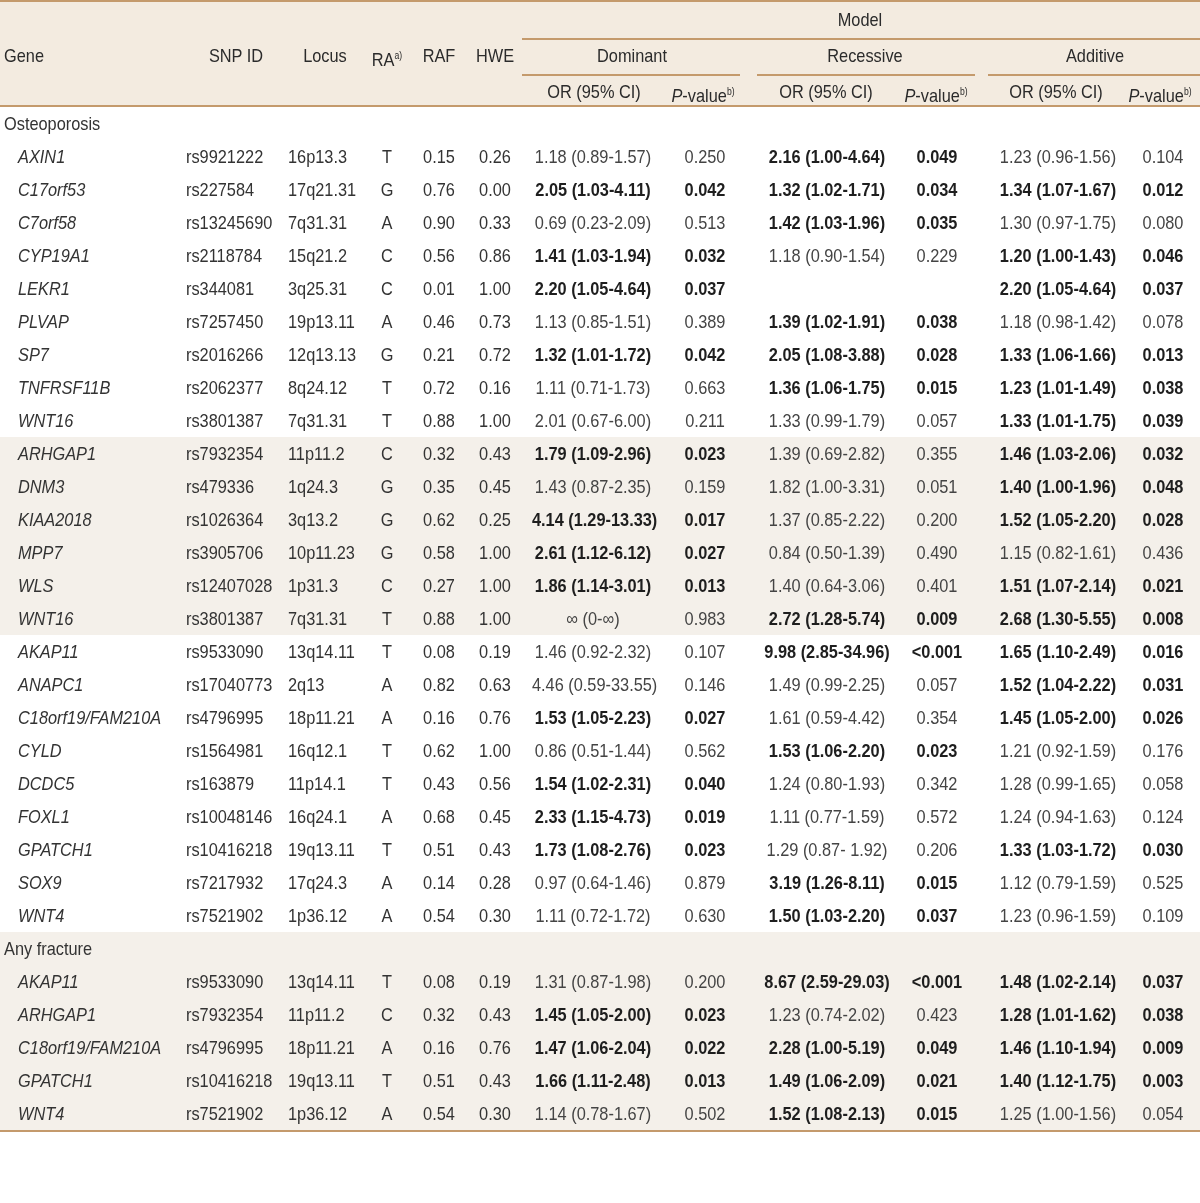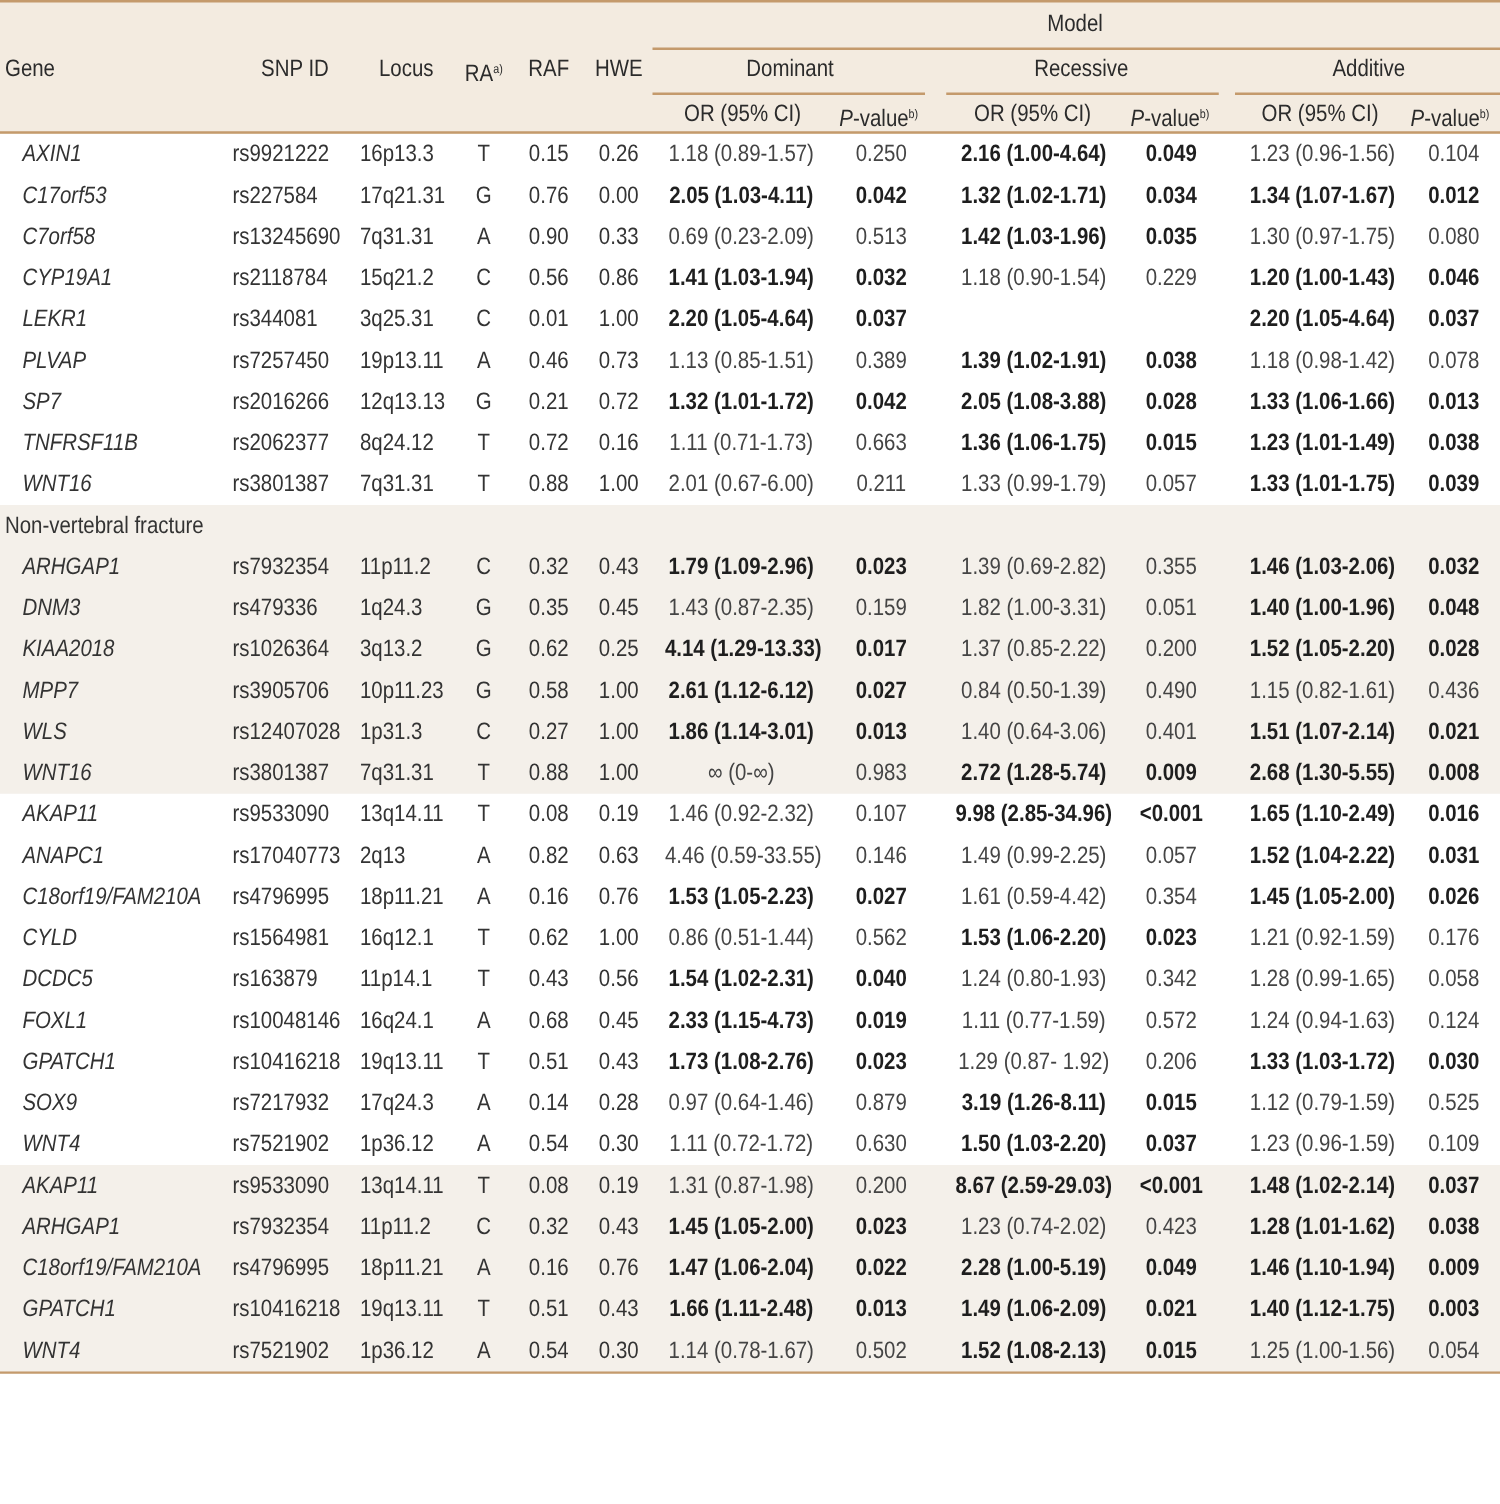--- a/index.html
+++ b/index.html
@@ -55,6 +55,9 @@
   <div id="body">
       <div class="sect">
         <div class="row">
+          <span class="sect-title">Osteoporosis</span>
+        </div>
+        <div class="row">
           <span class="cell l it" style="left: 18px; width: 170px;">AXIN1</span>
           <span class="cell l" style="left: 186px; width: 100px;">rs9921222</span>
           <span class="cell l" style="left: 288px; width: 80px;">16p13.3</span>

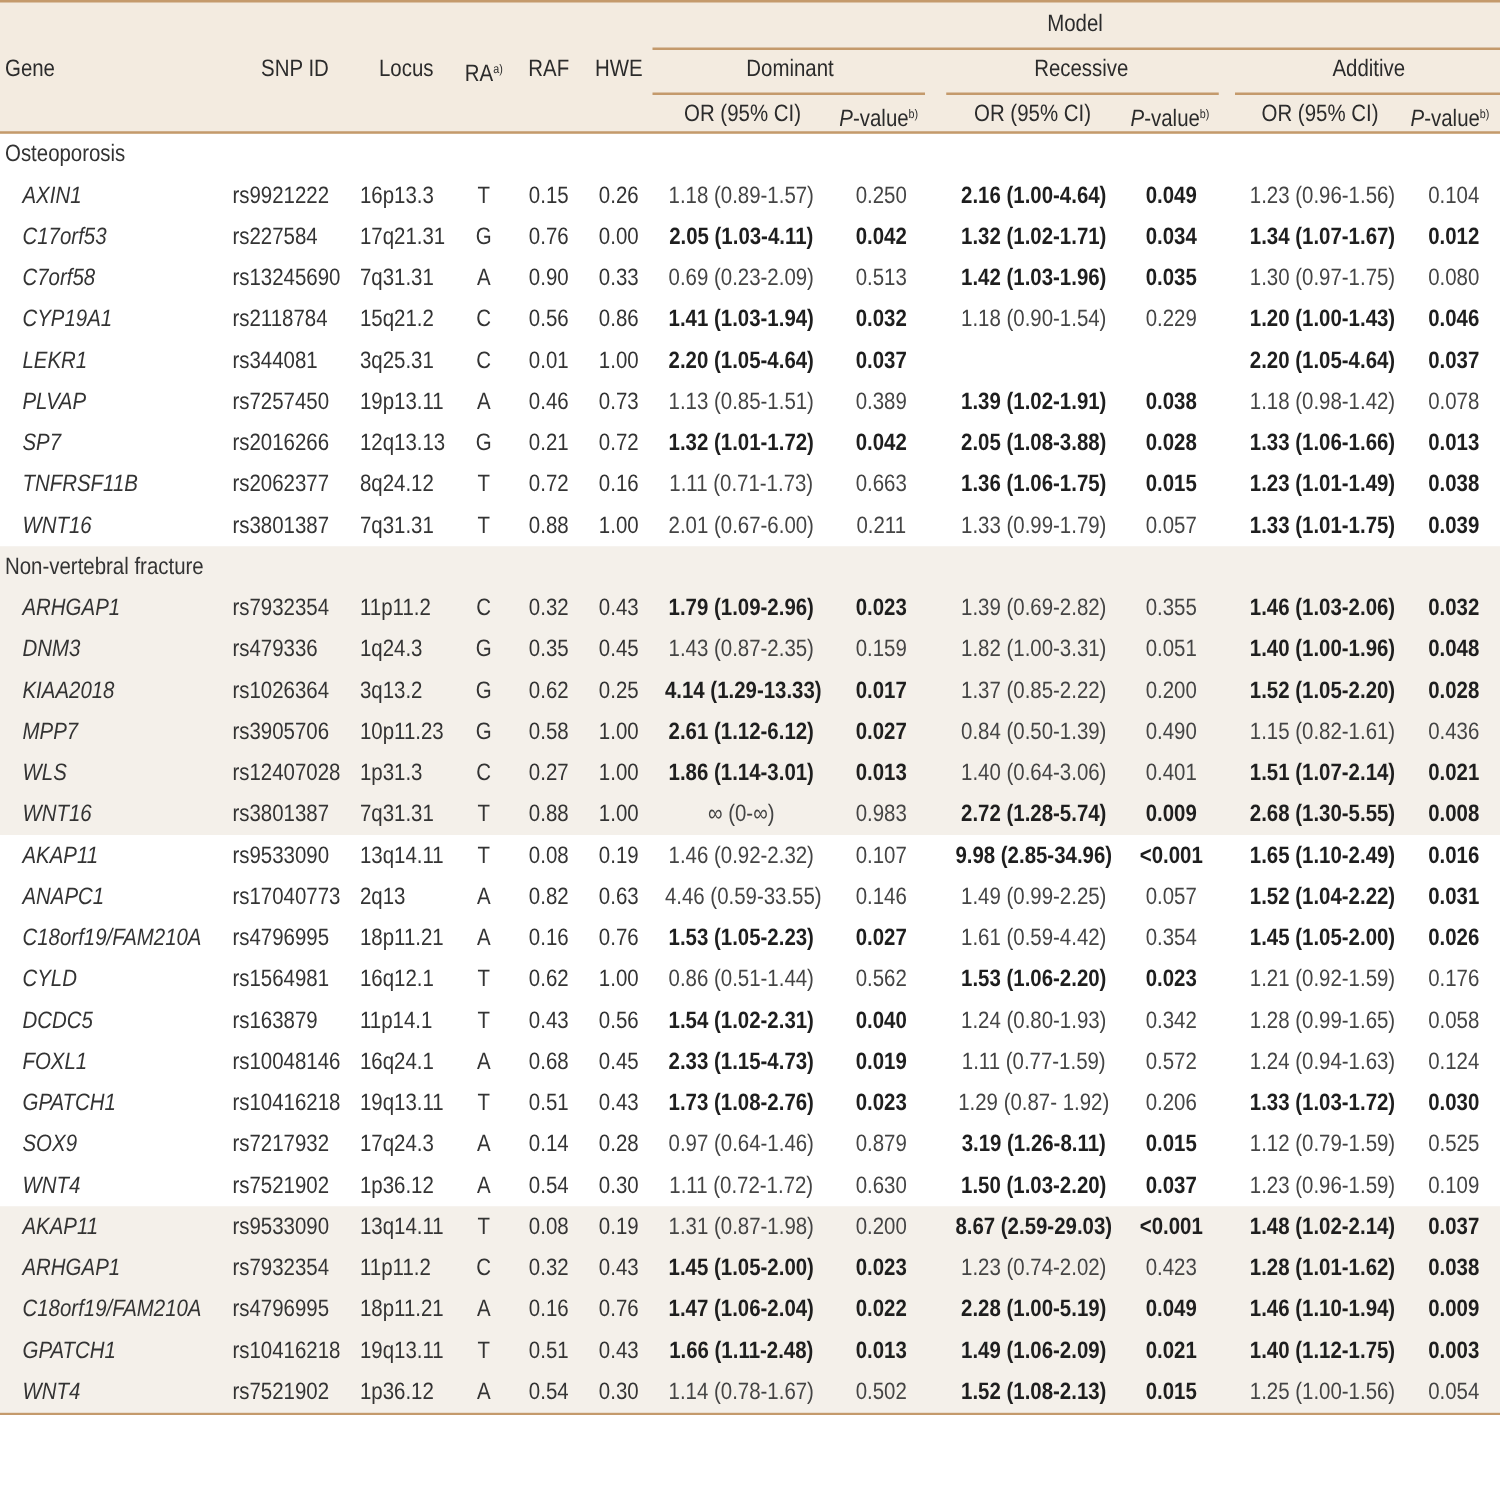--- a/index.html
+++ b/index.html
@@ -186,9 +186,6 @@
       </div>
       <div class="sect shade">
         <div class="row">
-          <span class="sect-title">Non-vertebral fracture</span>
-        </div>
-        <div class="row">
           <span class="cell l it" style="left: 18px; width: 170px;">ARHGAP1</span>
           <span class="cell l" style="left: 186px; width: 100px;">rs7932354</span>
           <span class="cell l" style="left: 288px; width: 80px;">11p11.2</span>

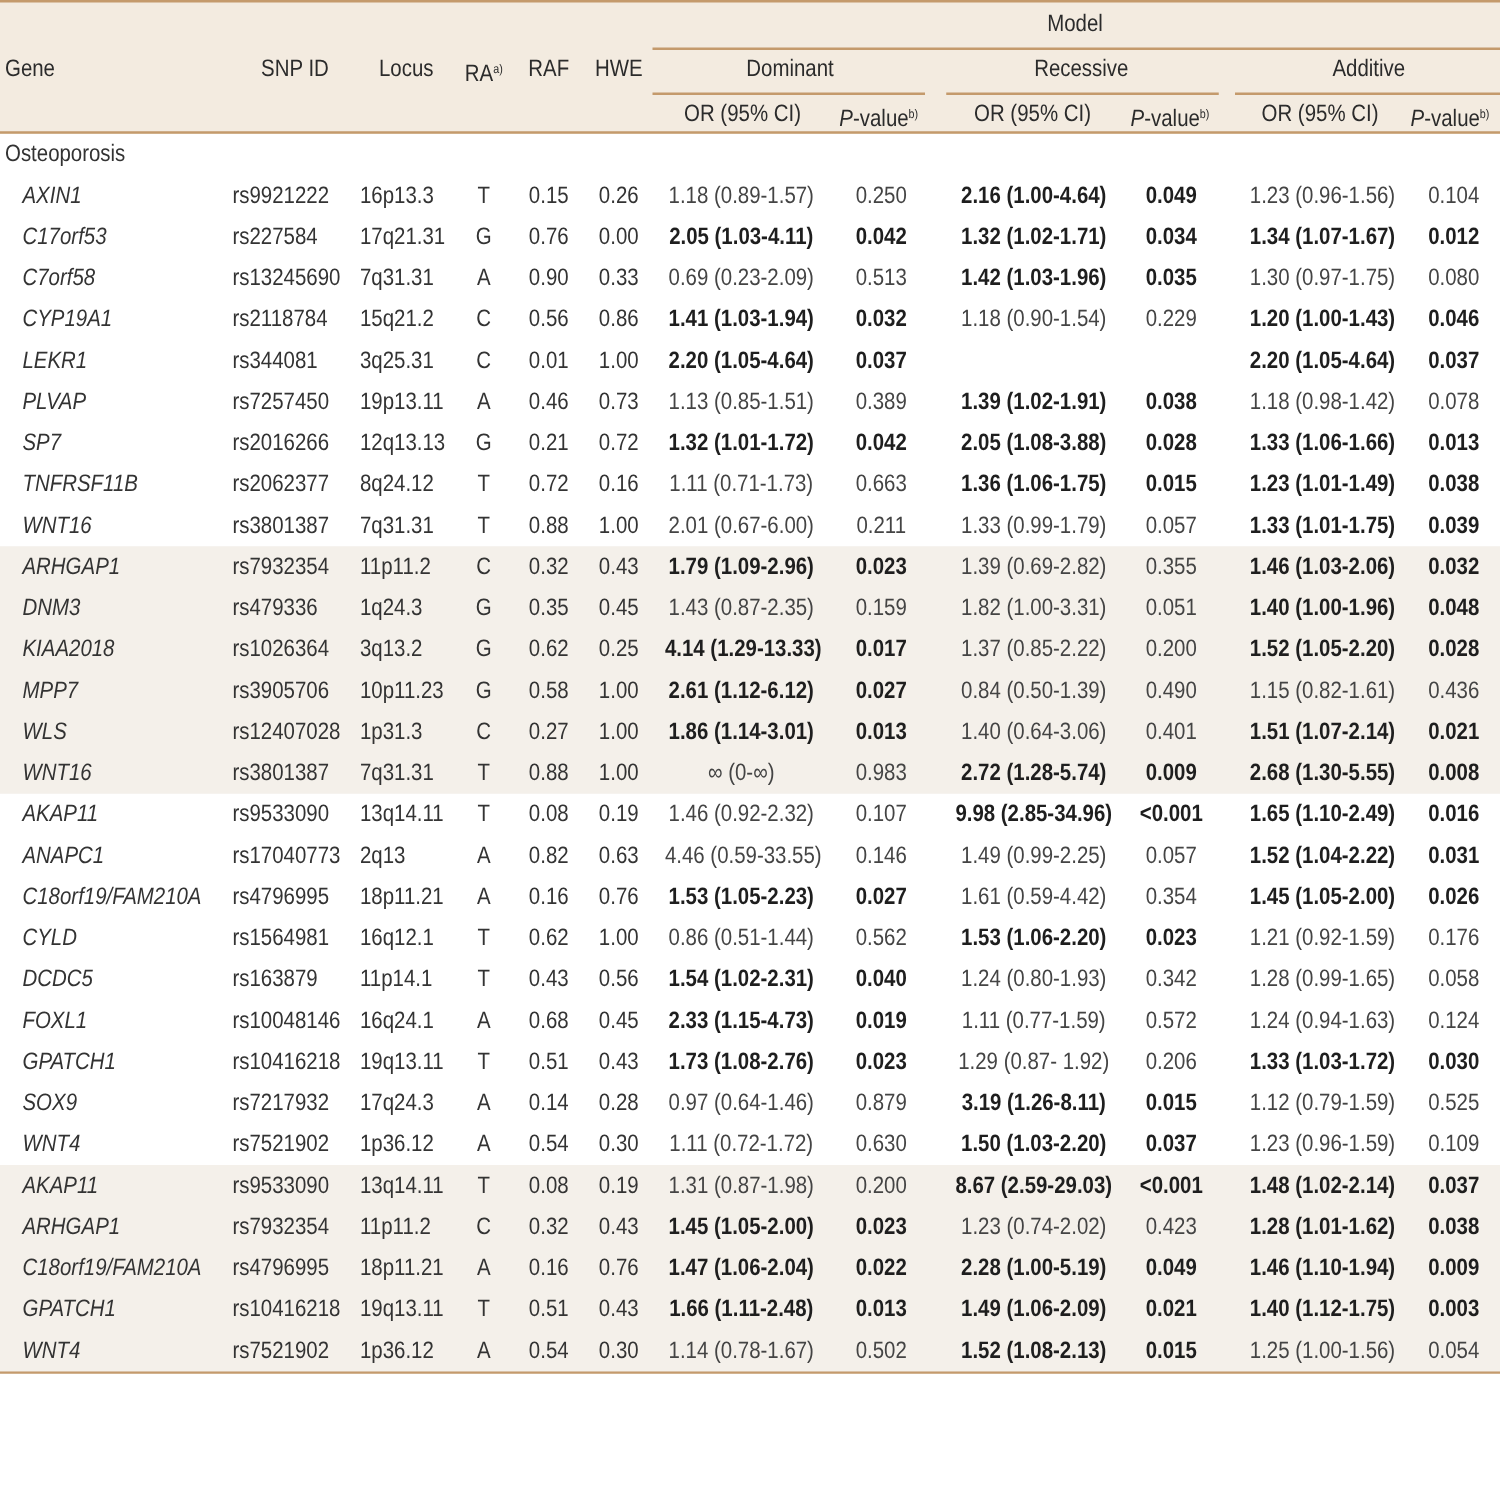--- a/index.html
+++ b/index.html
@@ -400,6 +400,9 @@
       </div>
       <div class="sect shade">
         <div class="row">
+          <span class="sect-title">Any fracture</span>
+        </div>
+        <div class="row">
           <span class="cell l it" style="left: 18px; width: 170px;">AKAP11</span>
           <span class="cell l" style="left: 186px; width: 100px;">rs9533090</span>
           <span class="cell l" style="left: 288px; width: 80px;">13q14.11</span>

